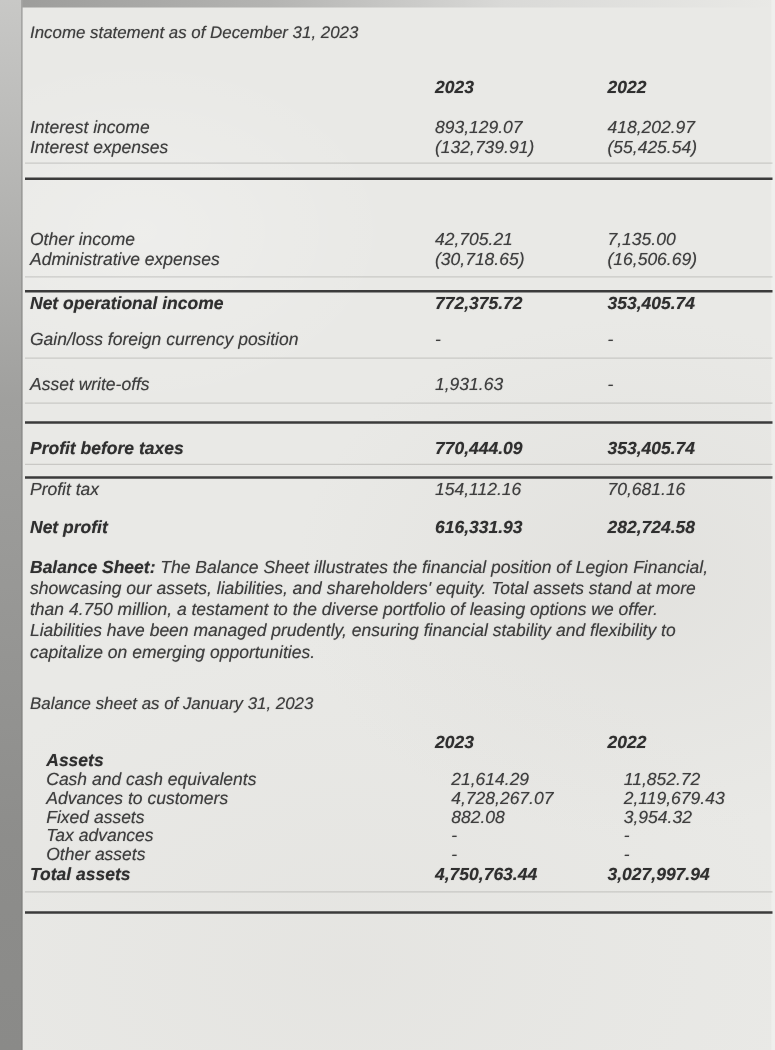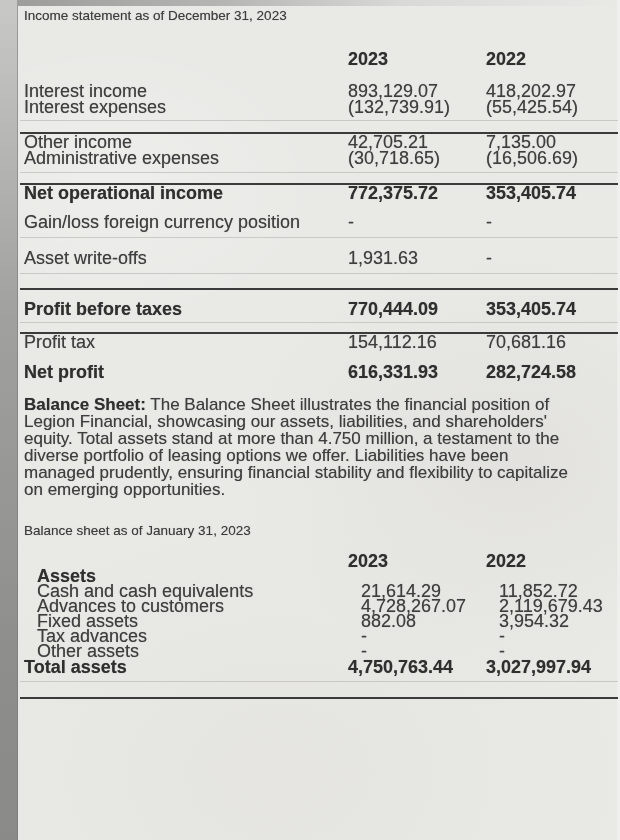--- a/index.html
+++ b/index.html
@@ -20,7 +20,7 @@
     background:linear-gradient(to right,#9b9b99,#b4b4b2 35%,#d9d9d7 65%,rgba(233,233,230,0));}
   .edge-right{position:absolute;right:0;top:0;width:3px;height:100%;background:rgba(246,246,244,0.5);}
   .content{position:absolute;left:18px;top:0;width:602px;height:836px;box-sizing:border-box;
-    padding:8px 10px 0 6px;}
+    padding:18px 10px 0 6px;font-style:italic;}
   .txt{font-size:13.5px;line-height:16px;text-shadow:0 0 0.7px rgba(62,62,62,0.55);}
   .b{font-weight:bold;color:#2f2f2f;}
   .row{display:grid;grid-template-columns:324px 138px auto;font-size:18px;line-height:16px;

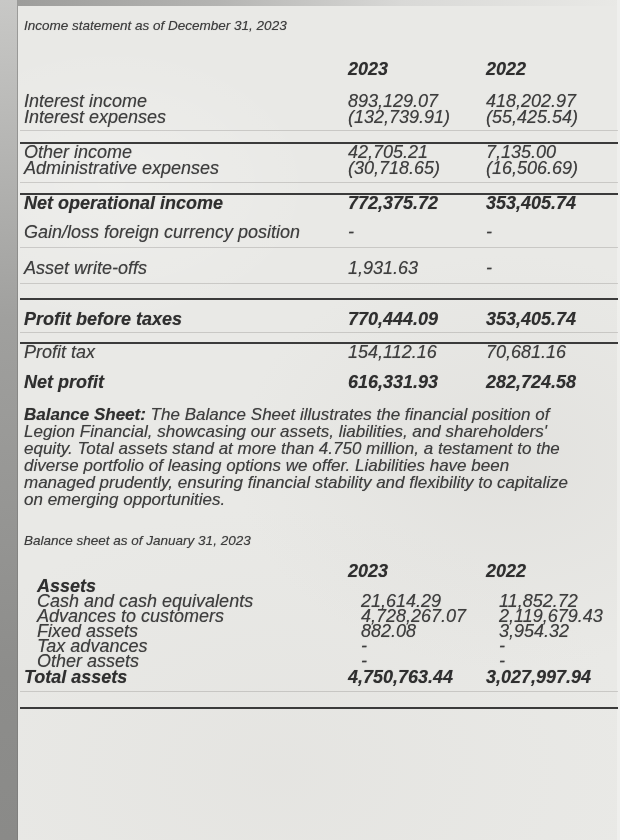--- a/index.html
+++ b/index.html
@@ -23,7 +23,7 @@
     padding:18px 10px 0 6px;font-style:italic;}
   .txt{font-size:13.5px;line-height:16px;text-shadow:0 0 0.7px rgba(62,62,62,0.55);}
   .b{font-weight:bold;color:#2f2f2f;}
-  .row{display:grid;grid-template-columns:324px 138px auto;font-size:18px;line-height:16px;
+  .row{display:grid;grid-template-columns:324px 138px auto;font-size:14px;line-height:16px;
     text-shadow:0 0 0.7px rgba(62,62,62,0.55);}
   .row-bs{line-height:15px;margin-left:13px;}
   .rule{border-top:2px solid #3b3b3b;margin:0 -8px 0 -4px;height:0;}

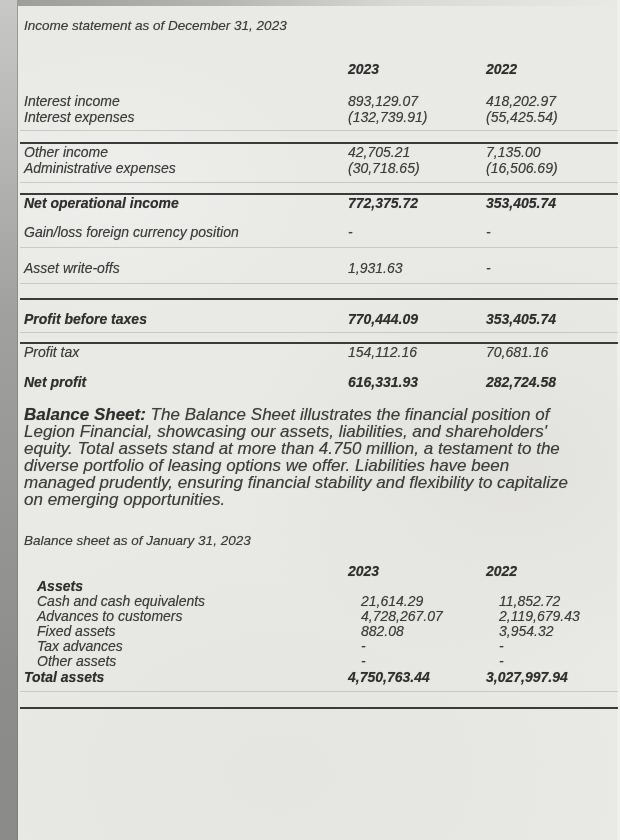--- a/index.html
+++ b/index.html
@@ -33,7 +33,7 @@
   .mt5{margin-top:5px}.mt6{margin-top:6px}.mt7{margin-top:7px}.mt9{margin-top:9px}
   .mt10{margin-top:10px}.mt11{margin-top:11px}.mt12{margin-top:12px}.mt13{margin-top:13px}
   .mt14{margin-top:14px}.mt15{margin-top:15px}.mt16{margin-top:16px}.mt18{}
-  .mt20{}.mt25{margin-top:25px}.mt27{margin-top:27px}.mt39{}
+  .mt20{}.mt25{margin-top:25px}.mt27{margin-top:27px}.mt39{margin-top:39px}
 </style>
 </head>
 <body>

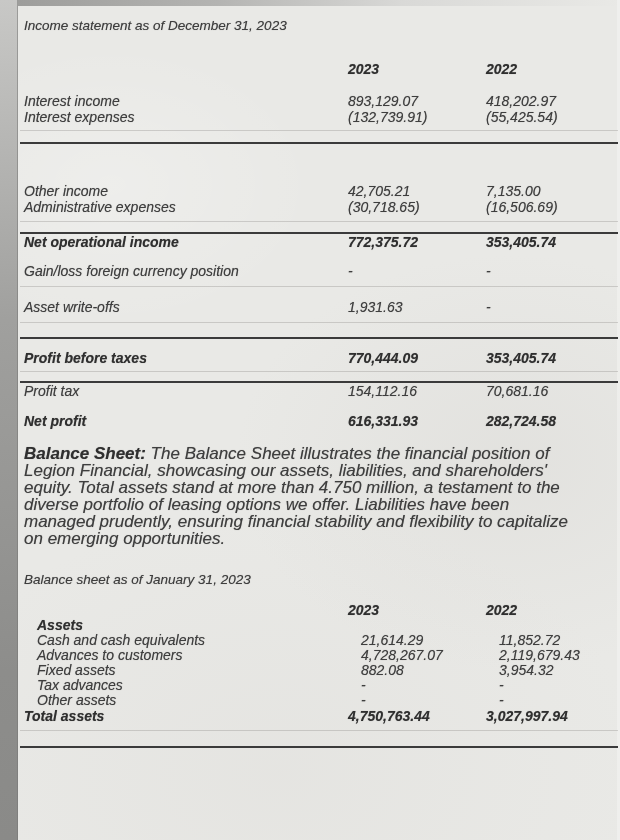--- a/index.html
+++ b/index.html
@@ -28,7 +28,7 @@
   .row-bs{line-height:15px;margin-left:13px;}
   .rule{border-top:2px solid #3b3b3b;margin:0 -8px 0 -4px;height:0;}
   .sep-faint{border-top:1px solid rgba(150,148,144,0.38);margin:0 -8px 0 -4px;height:0;}
-  .note{width:556px;font-size:17px;line-height:17px;text-shadow:0 0 0.7px rgba(62,62,62,0.55);}
+  .note{width:556px;font-size:14px;line-height:17px;text-shadow:0 0 0.7px rgba(62,62,62,0.55);}
   
   .mt5{margin-top:5px}.mt6{margin-top:6px}.mt7{margin-top:7px}.mt9{margin-top:9px}
   .mt10{margin-top:10px}.mt11{margin-top:11px}.mt12{margin-top:12px}.mt13{margin-top:13px}

